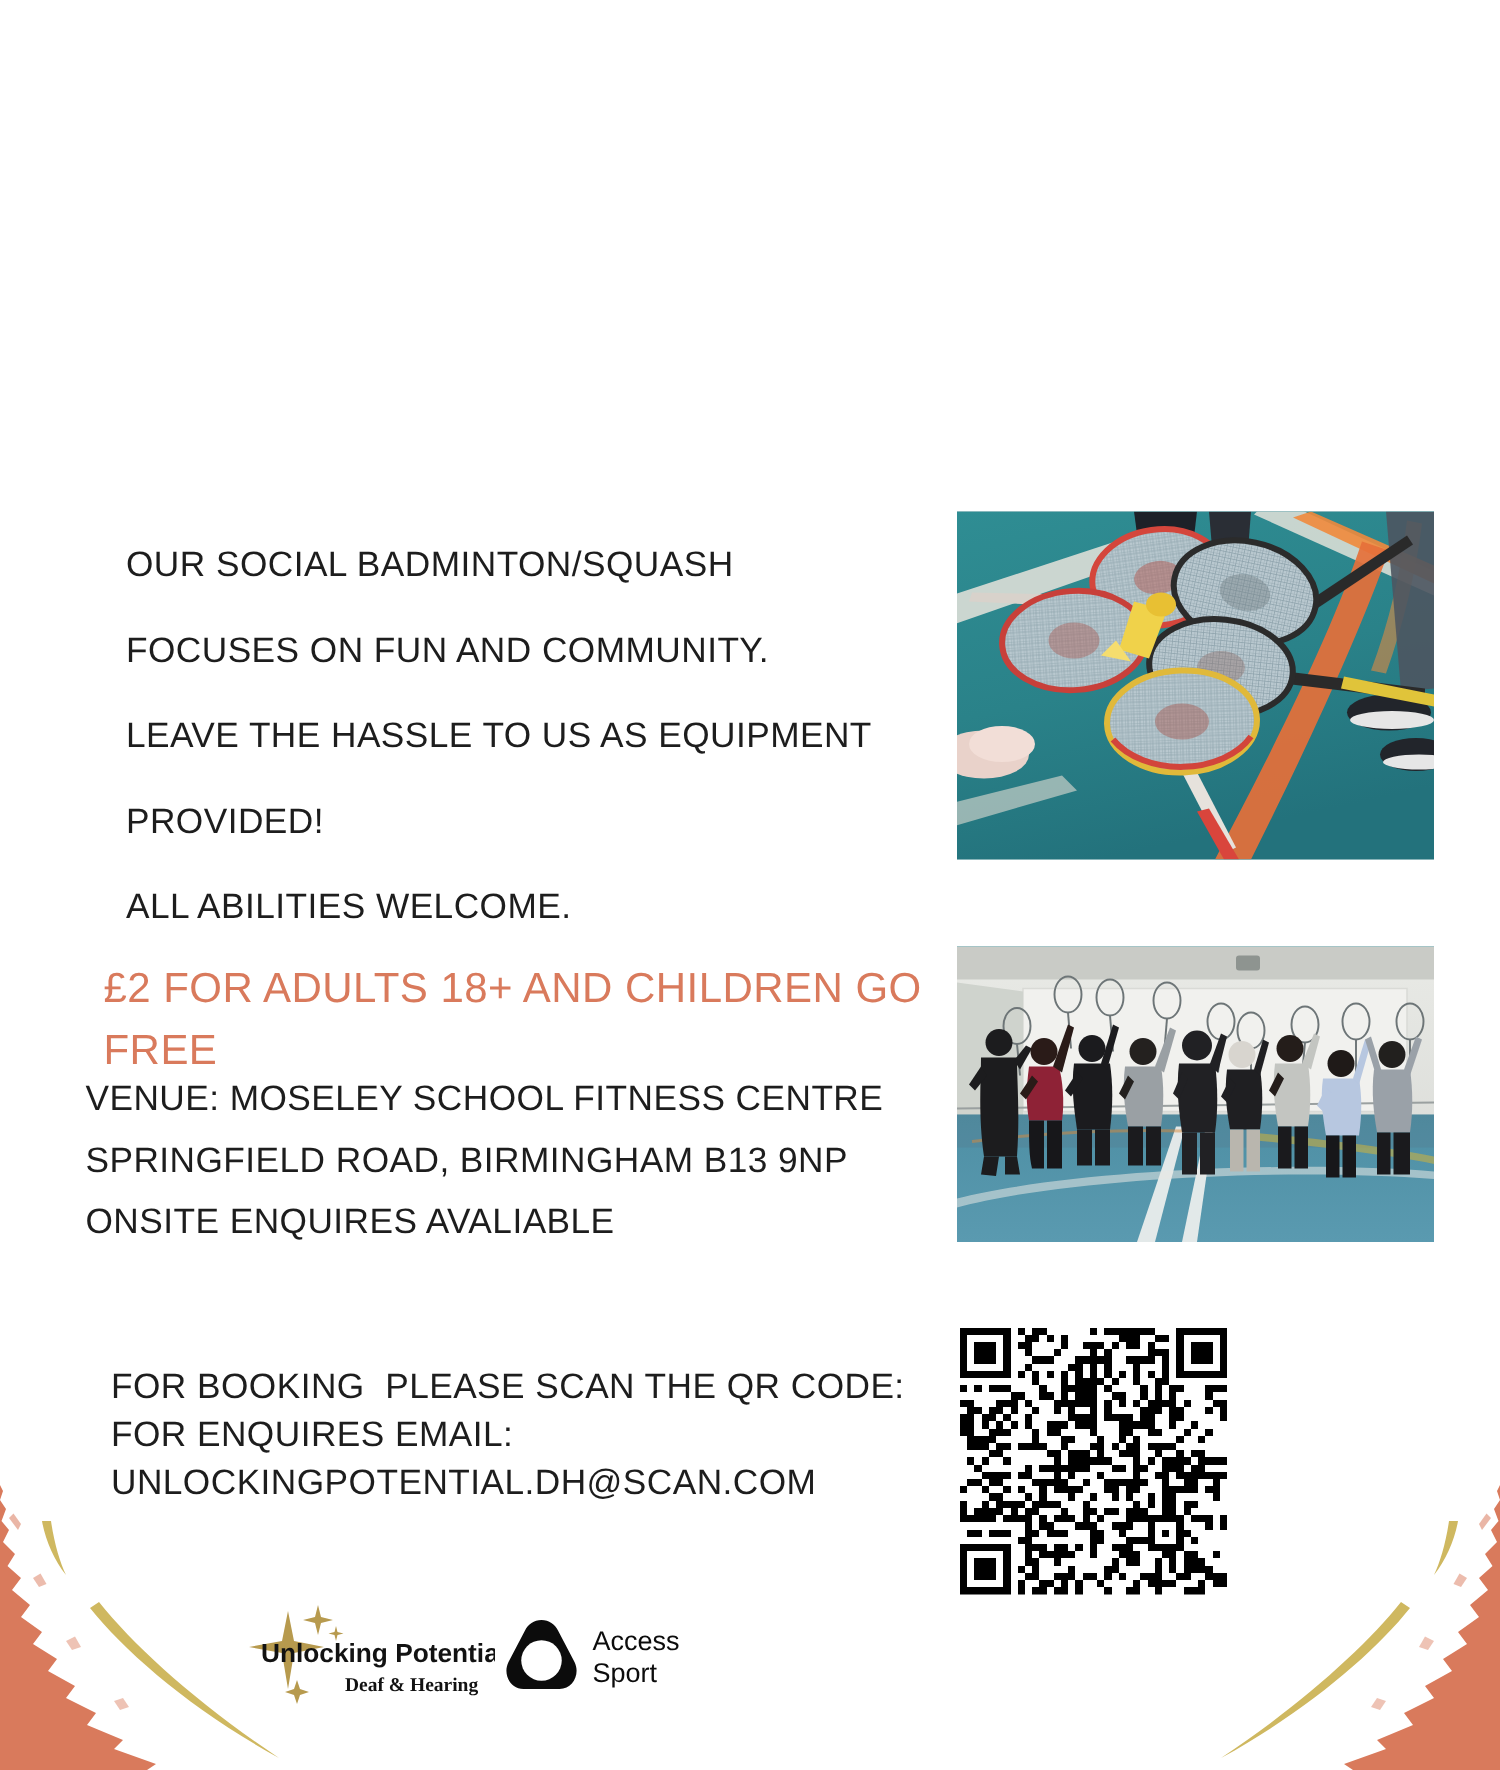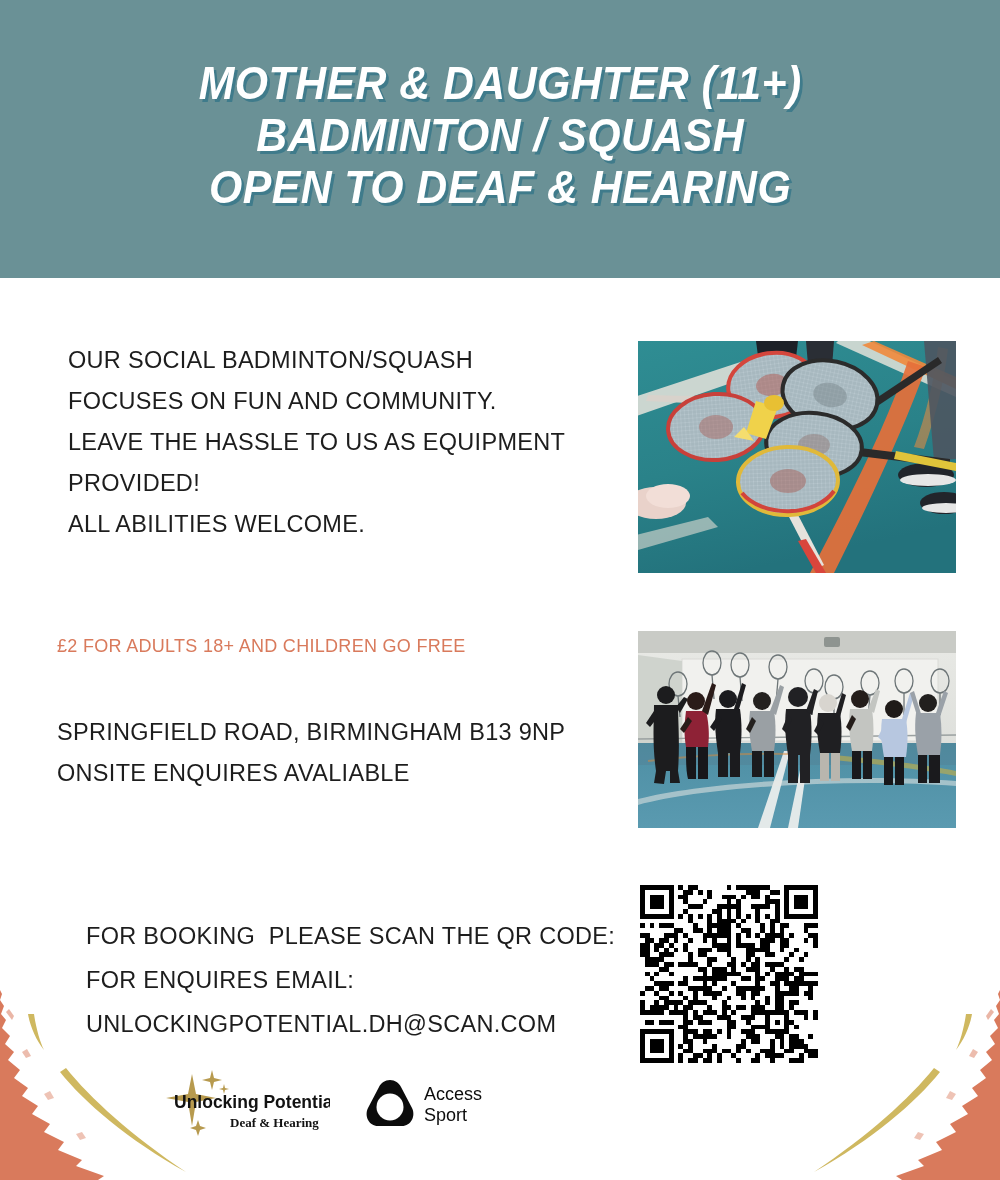--- a/index.html
+++ b/index.html
@@ -184,11 +184,6 @@
 
 <div class="poster">
 
-  <div class="header-band">
-    <div class="title-line">MOTHER &amp; DAUGHTER (11+)</div>
-    <div class="title-line">BADMINTON / SQUASH</div>
-    <div class="title-line">OPEN TO DEAF &amp; HEARING</div>
-  </div>
 
   <div class="content">
 

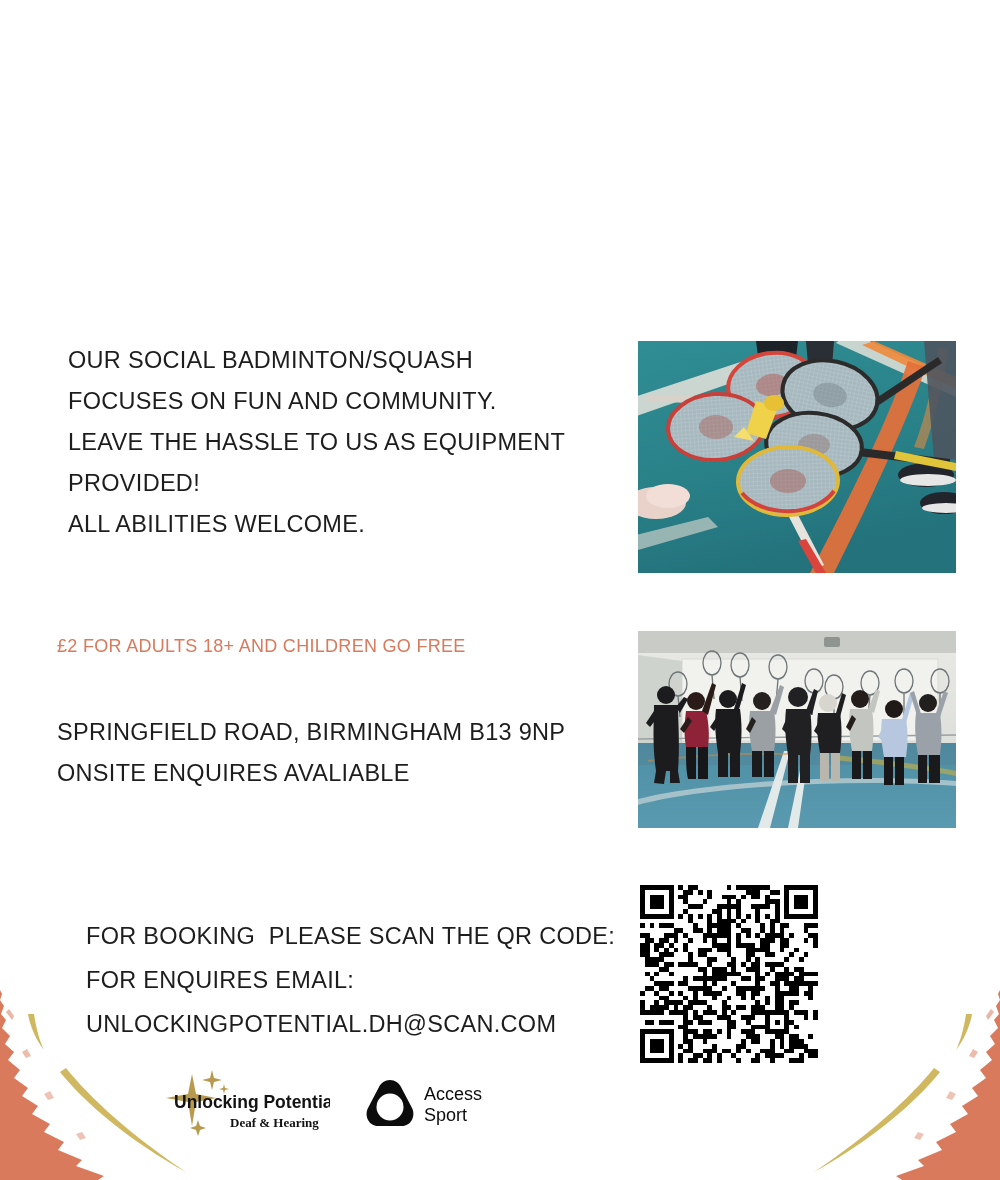--- a/index.html
+++ b/index.html
@@ -66,7 +66,7 @@
     width: 560px;
   }
   .body-copy p {
-    margin: 0;
+    margin: 16px;
     color: #1d1d1d;
     font-size: 23.5px;
     line-height: 41px;

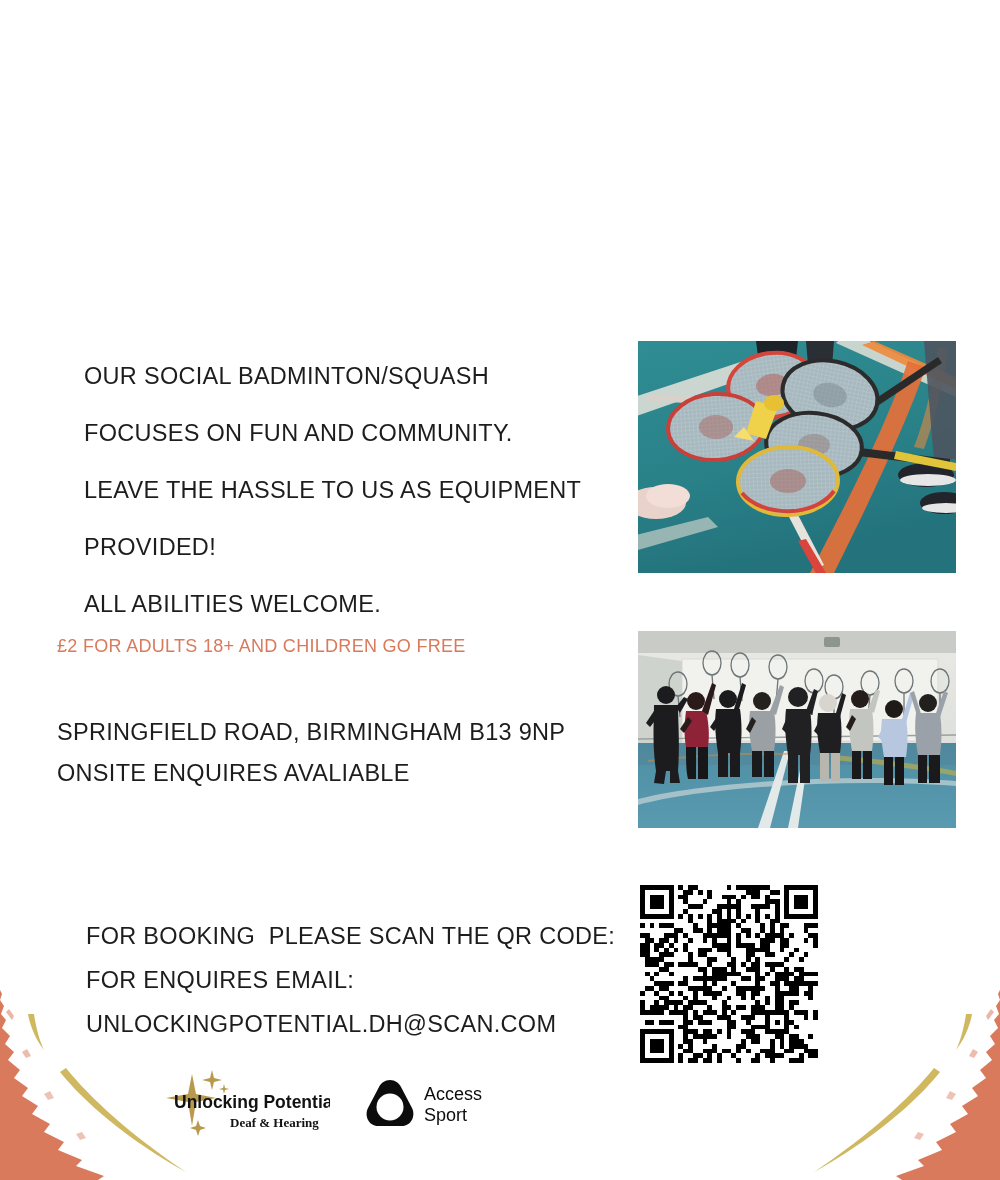--- a/index.html
+++ b/index.html
@@ -80,8 +80,8 @@
     width: 580px;
   }
   .price-block p {
-    margin: 0;
-    font-size: 18px;
+    margin: 12px;
+    font-size: 28px;
     line-height: 41px;
     letter-spacing: 0.3px;
     color: #1d1d1d;

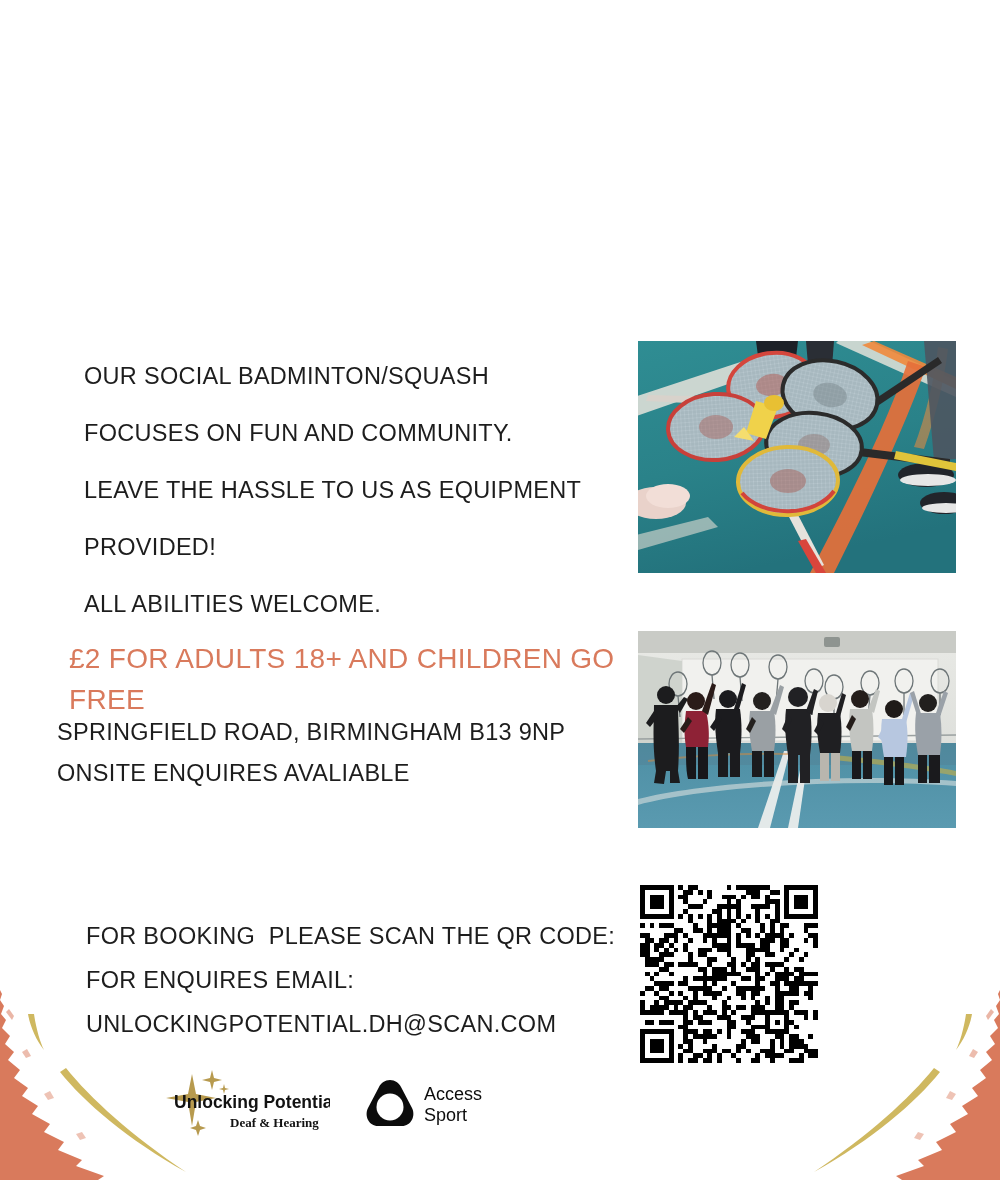--- a/index.html
+++ b/index.html
@@ -200,6 +200,7 @@
     </div>
 
     <div class="venue-block">
+      <p>VENUE: MOSELEY SCHOOL FITNESS CENTRE</p>
       <p>SPRINGFIELD ROAD, BIRMINGHAM B13 9NP</p>
       <p>ONSITE ENQUIRES AVALIABLE</p>
     </div>

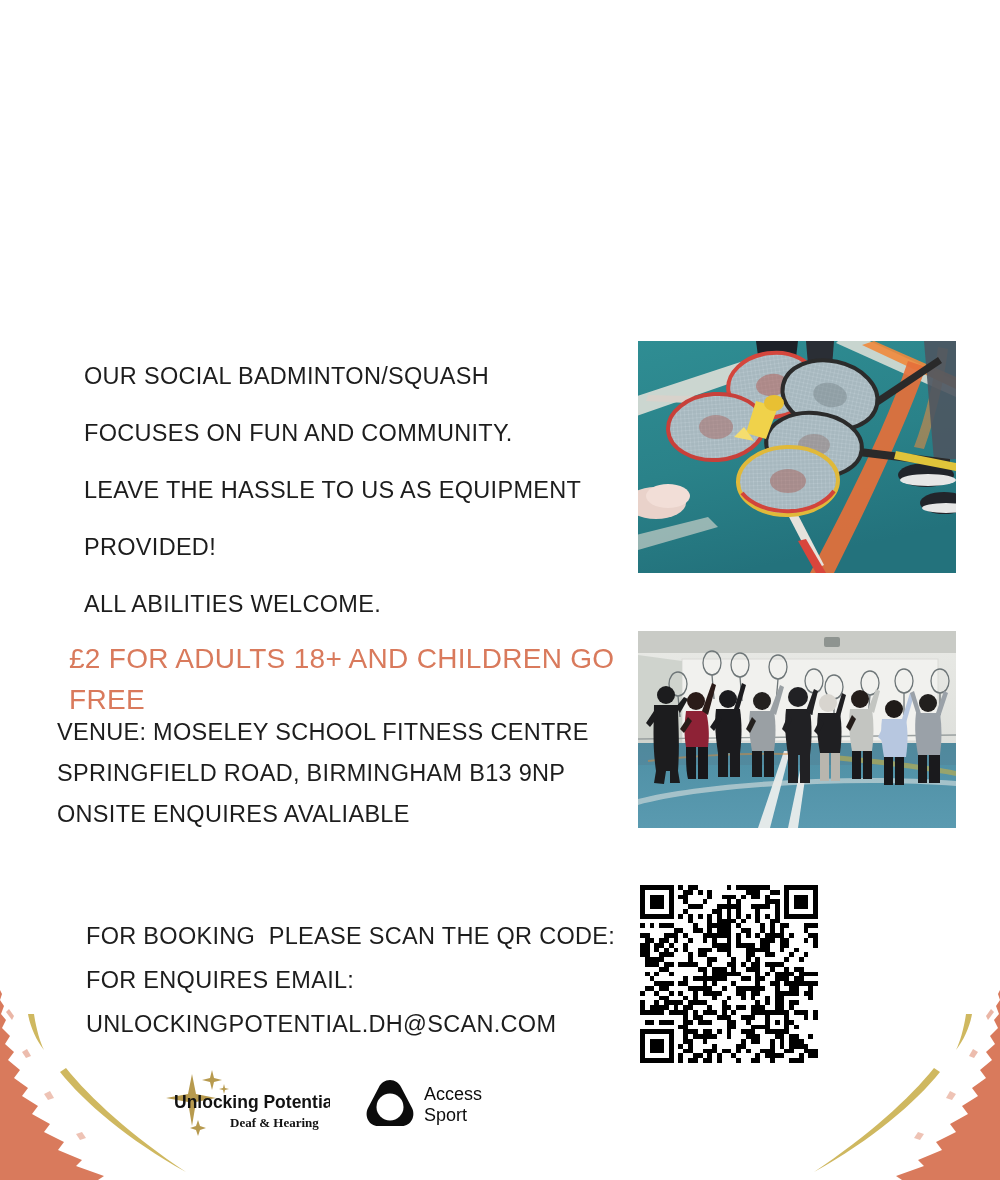--- a/index.html
+++ b/index.html
@@ -111,7 +111,7 @@
     width: 560px;
   }
   .booking-block p {
-    margin: 12px;
+    margin: 0;
     font-size: 23.5px;
     line-height: 32px;
     letter-spacing: 0.3px;

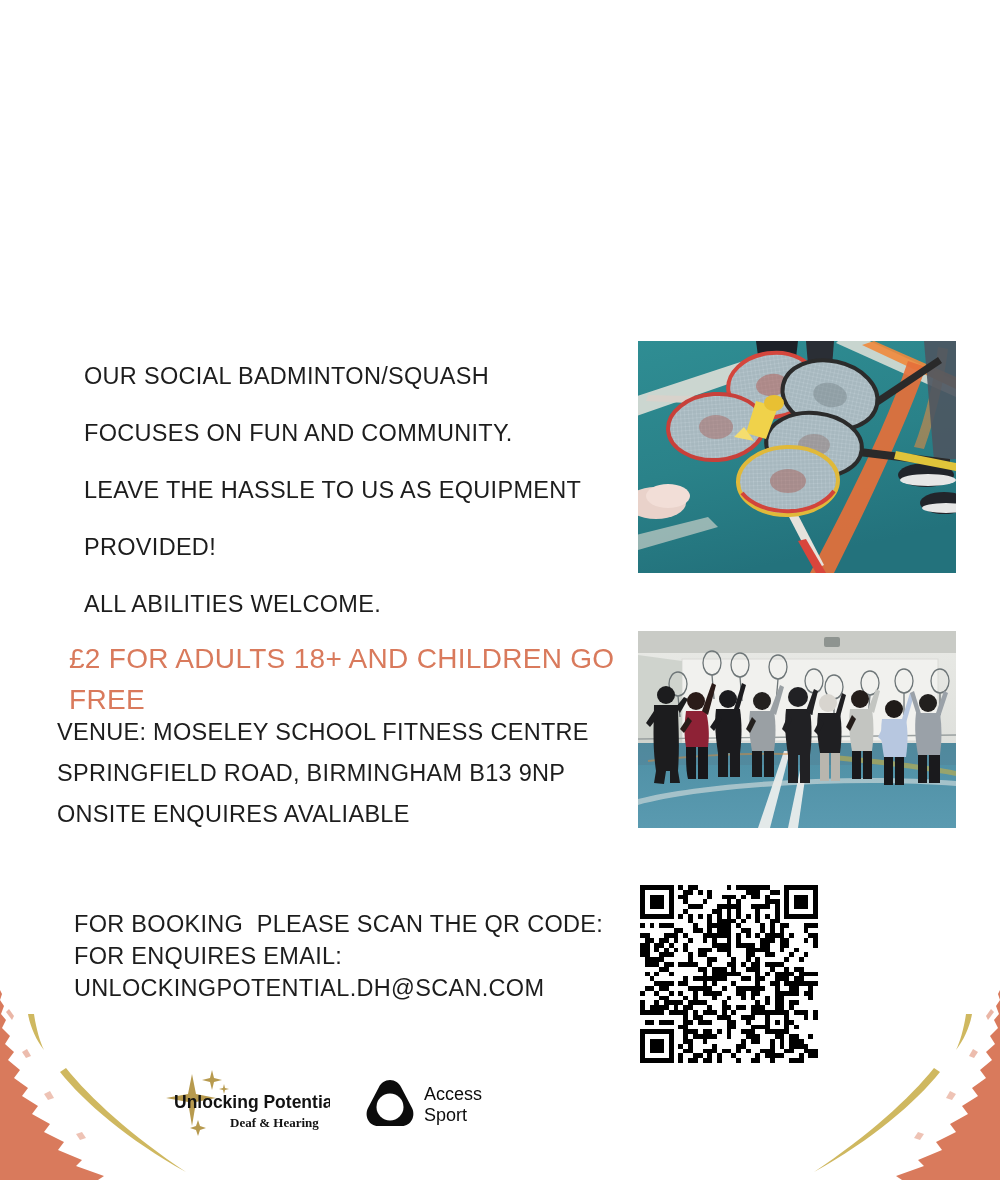--- a/index.html
+++ b/index.html
@@ -174,7 +174,7 @@
   }
   .logo-as {
     position: absolute;
-    left: 204px; top: 8px;
+    left: 175px; top: 8px;
     width: 132px; height: 56px; text-decoration: underline;
   }
   .logos svg { display: block; width: 100%; height: 100%; }

